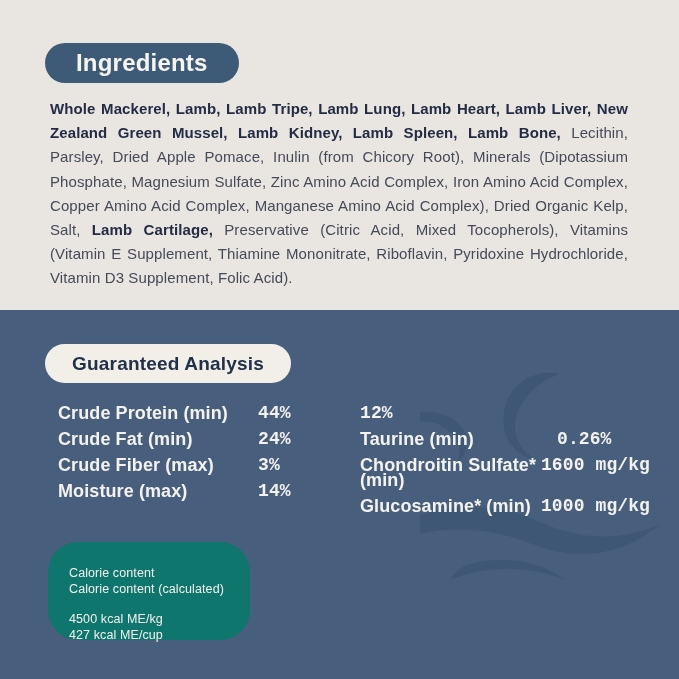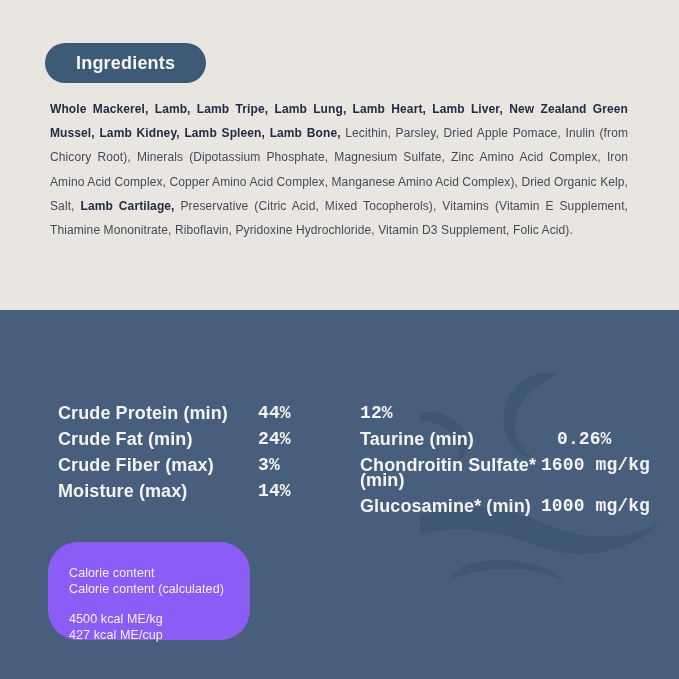--- a/index.html
+++ b/index.html
@@ -25,7 +25,7 @@
     background: #3d5a76;
     border-radius: 22px;
     color: #f7f5f1;
-    font-size: 18px;
+    font-size: 24px;
     font-weight: 700;
     letter-spacing: 0.2px;
     display: inline-flex;

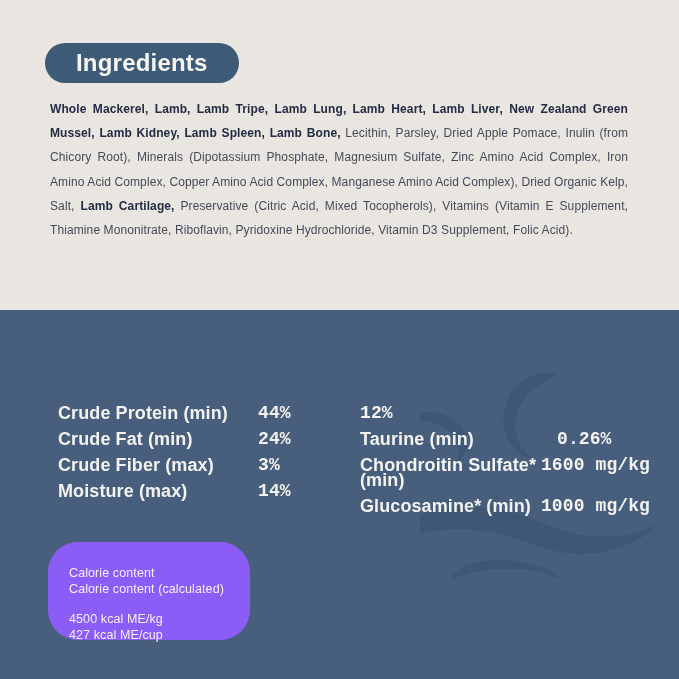--- a/index.html
+++ b/index.html
@@ -36,7 +36,7 @@
     position: absolute;
     left: 50px; top: 97px;
     width: 578px;
-    font-size: 12px;
+    font-size: 15px;
     line-height: 24.2px;
     text-align: justify;
     color: #454a59;

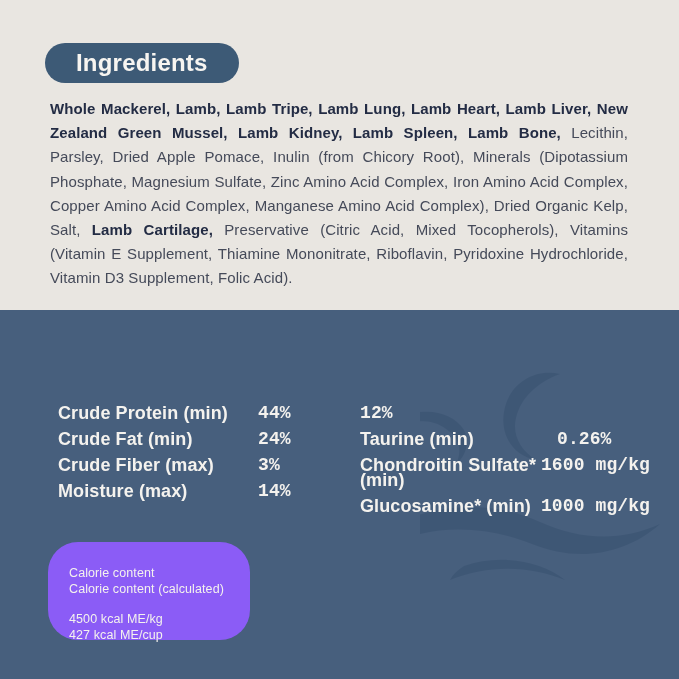--- a/index.html
+++ b/index.html
@@ -136,6 +136,9 @@
       </g>
     </svg>
 
+    <div class="badge-cream">
+      <span>Guaranteed Analysis</span>
+    </div>
 
     <div class="ga-columns">
       <div class="ga-col ga-col-left">

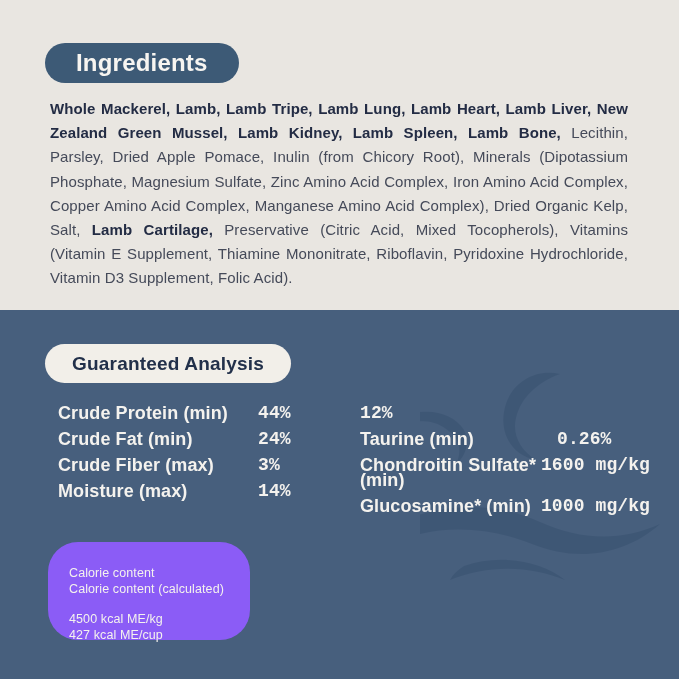--- a/index.html
+++ b/index.html
@@ -95,7 +95,7 @@
     position: absolute;
     left: 48px; top: 232px;
     width: 202px; height: 98px;
-    background: #8b5cf6;
+    background: #0f766e;
     border-radius: 30px;
     padding: 23px 10px 0 21px;
     color: #f4f2ee;

